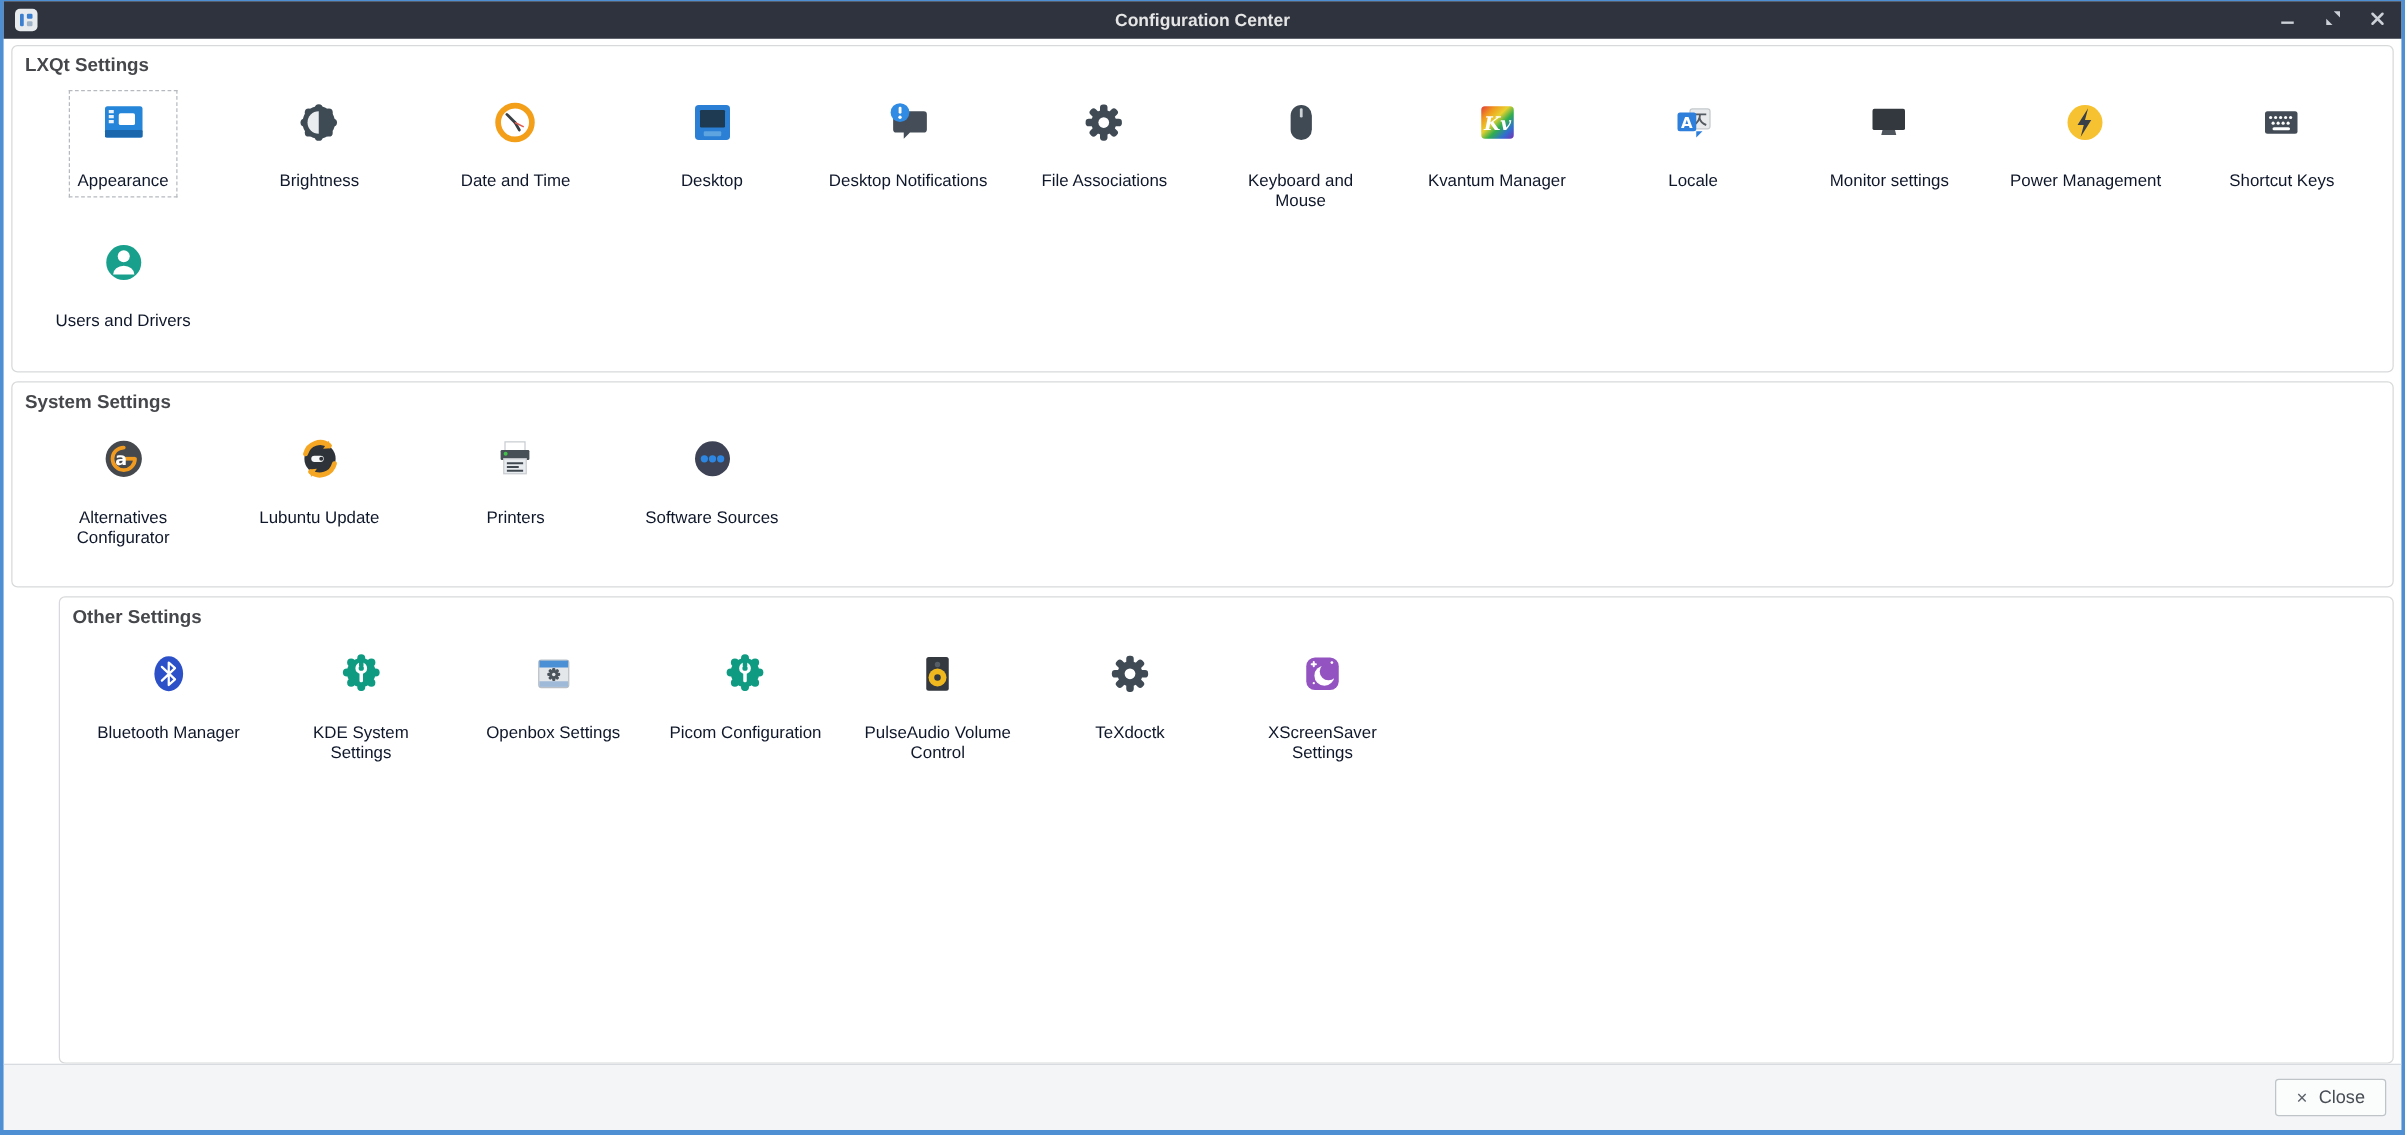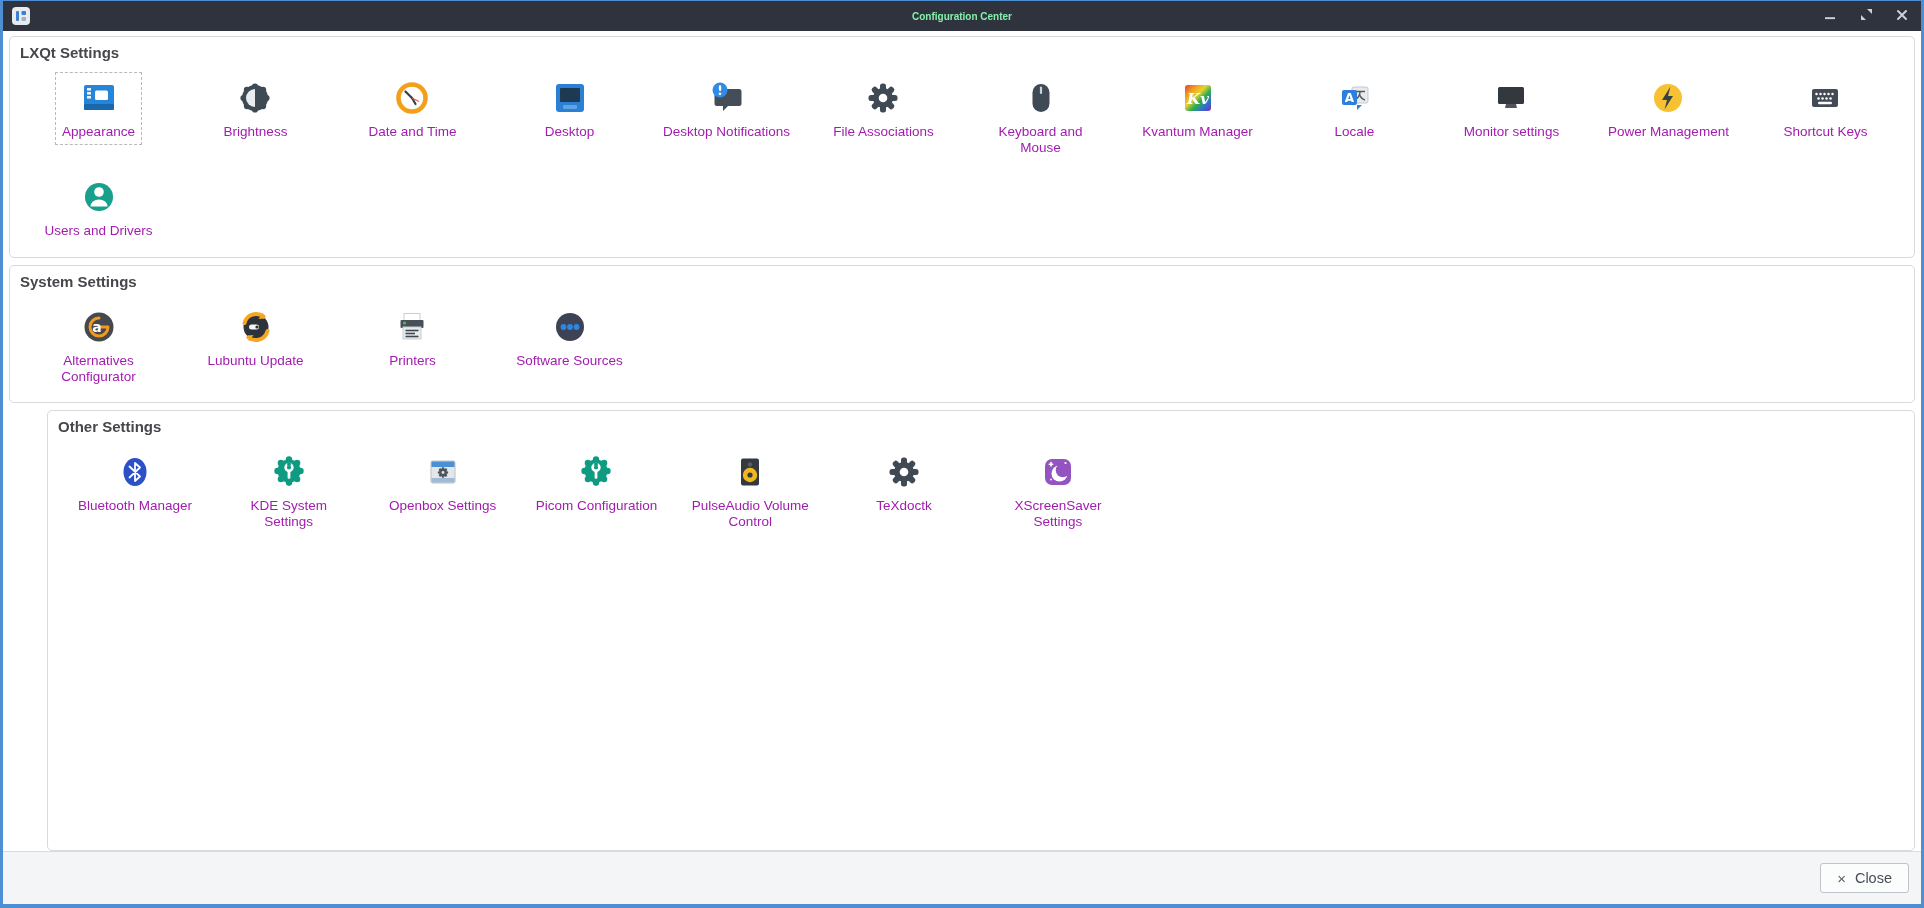--- a/index.html
+++ b/index.html
@@ -19,7 +19,7 @@
   .titlebar .appicon{ width:20px; height:20px; display:flex; }
   .titlebar .title{
     position:absolute; left:0; right:0; text-align:center;
-    color:#86efac; font-weight:bold; font-size:10px; pointer-events:none;
+    color:#e5e5e5; font-weight:bold; font-size:14px; pointer-events:none;
   }
   .win-controls{ margin-left:auto; display:flex; align-items:center; gap:14px; z-index:2; }
   .win-btn{ width:22px; height:22px; background:none; border:none; display:flex; align-items:center; justify-content:center; cursor:default; }

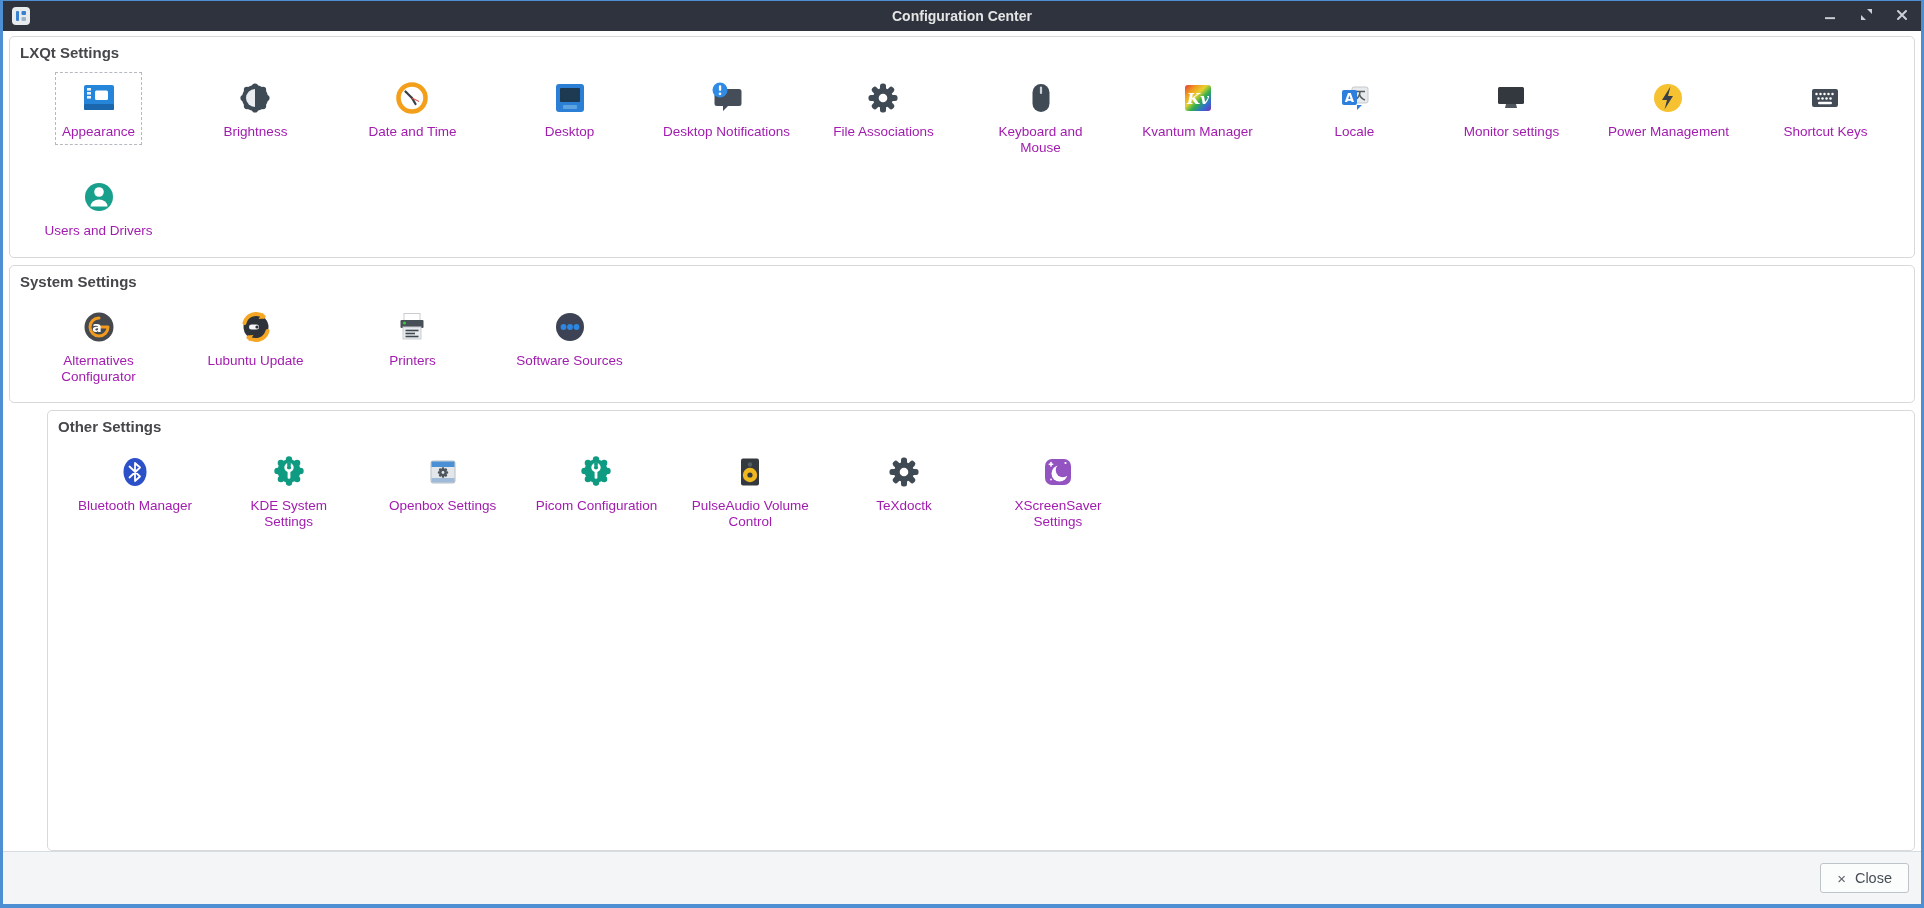--- a/index.html
+++ b/index.html
@@ -28,7 +28,7 @@
   .content{ flex:1 1 auto; background:#fff; padding:5px 6px 0 6px; display:flex; flex-direction:column; overflow:hidden; }
   .group{
     border:1px solid #d8d9da; border-radius:5px; background:#fff;
-    margin-bottom:7px; padding:4px 8px 2px 8px; display:flex; flex-direction:column;
+    margin-bottom:7px; padding:4px 8px 16px 8px; display:flex; flex-direction:column;
   }
   .group:last-child{ flex:1 1 auto; margin-bottom:0;margin-left:38px; }
   .group-title{ font-weight:bold; font-size:15px; color:#45474b; padding:3px 2px 5px 2px; }

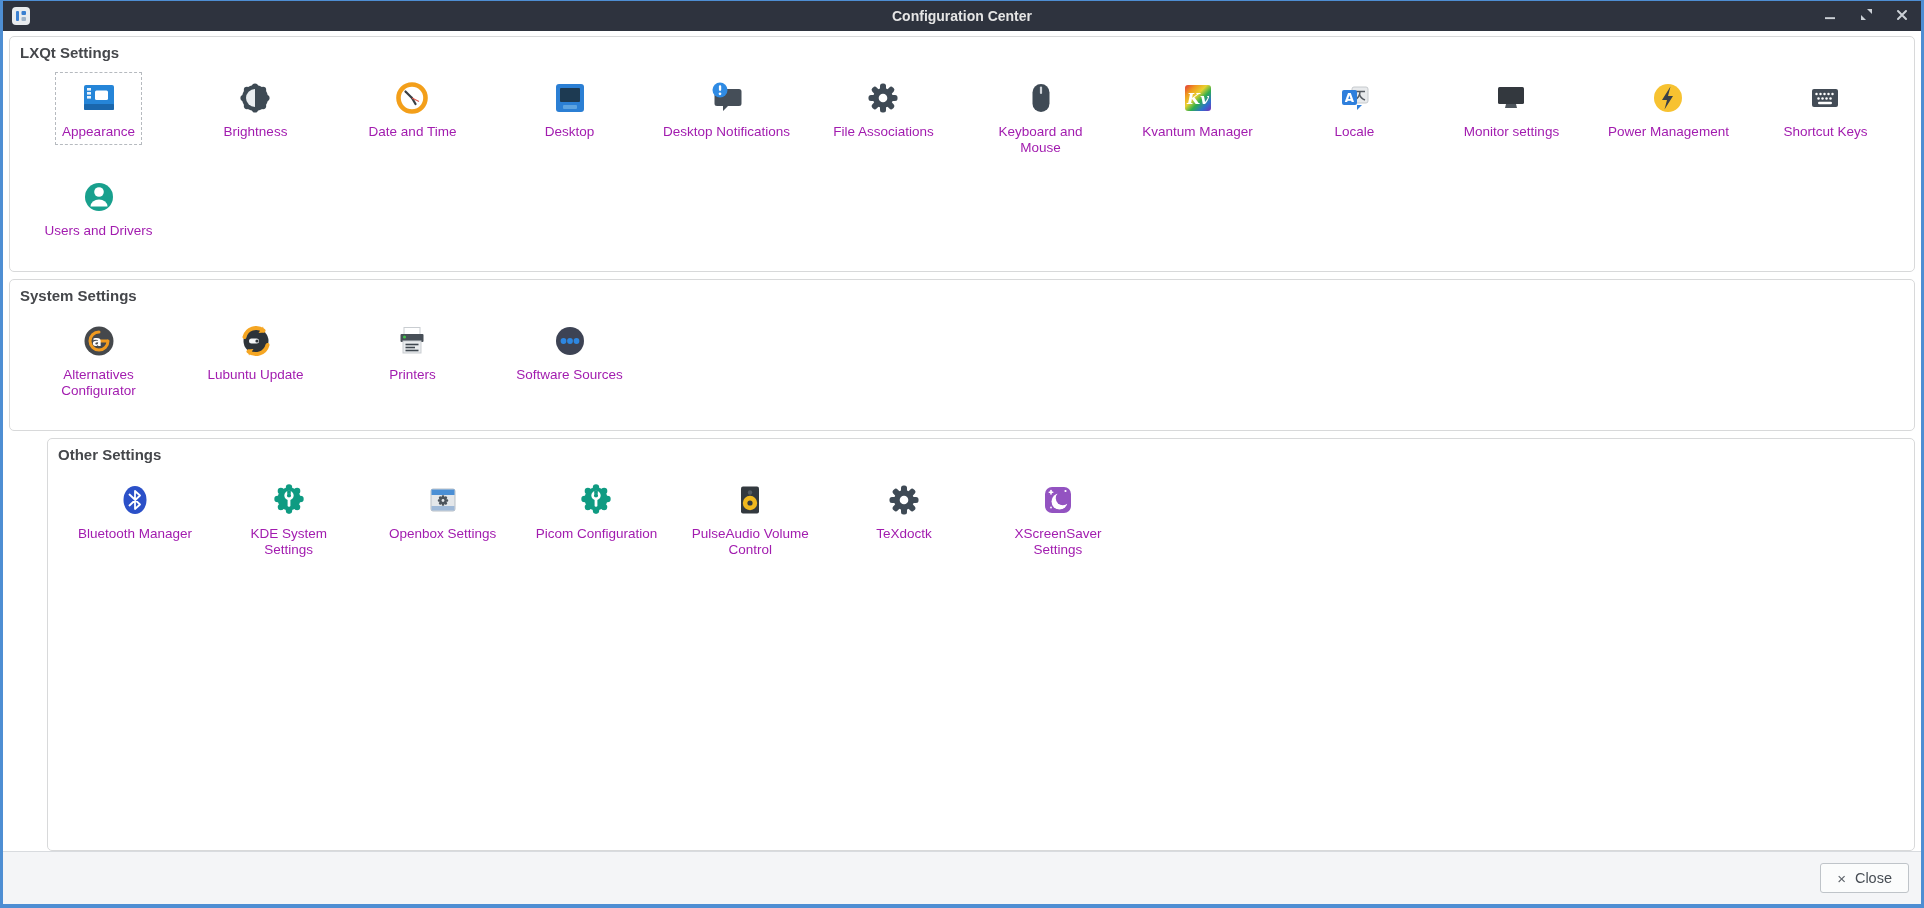--- a/index.html
+++ b/index.html
@@ -37,7 +37,7 @@
     row-gap:10px; padding:6px 2px 10px 2px; align-items:start;
   }
   .item{
-    display:flex; flex-direction:column; align-items:center; gap:6px;
+    display:flex; flex-direction:column; align-items:center; gap:19px;
     justify-self:center; padding:5px 6px 4px 6px;
     border:1px dashed transparent; max-width:152px;
   }

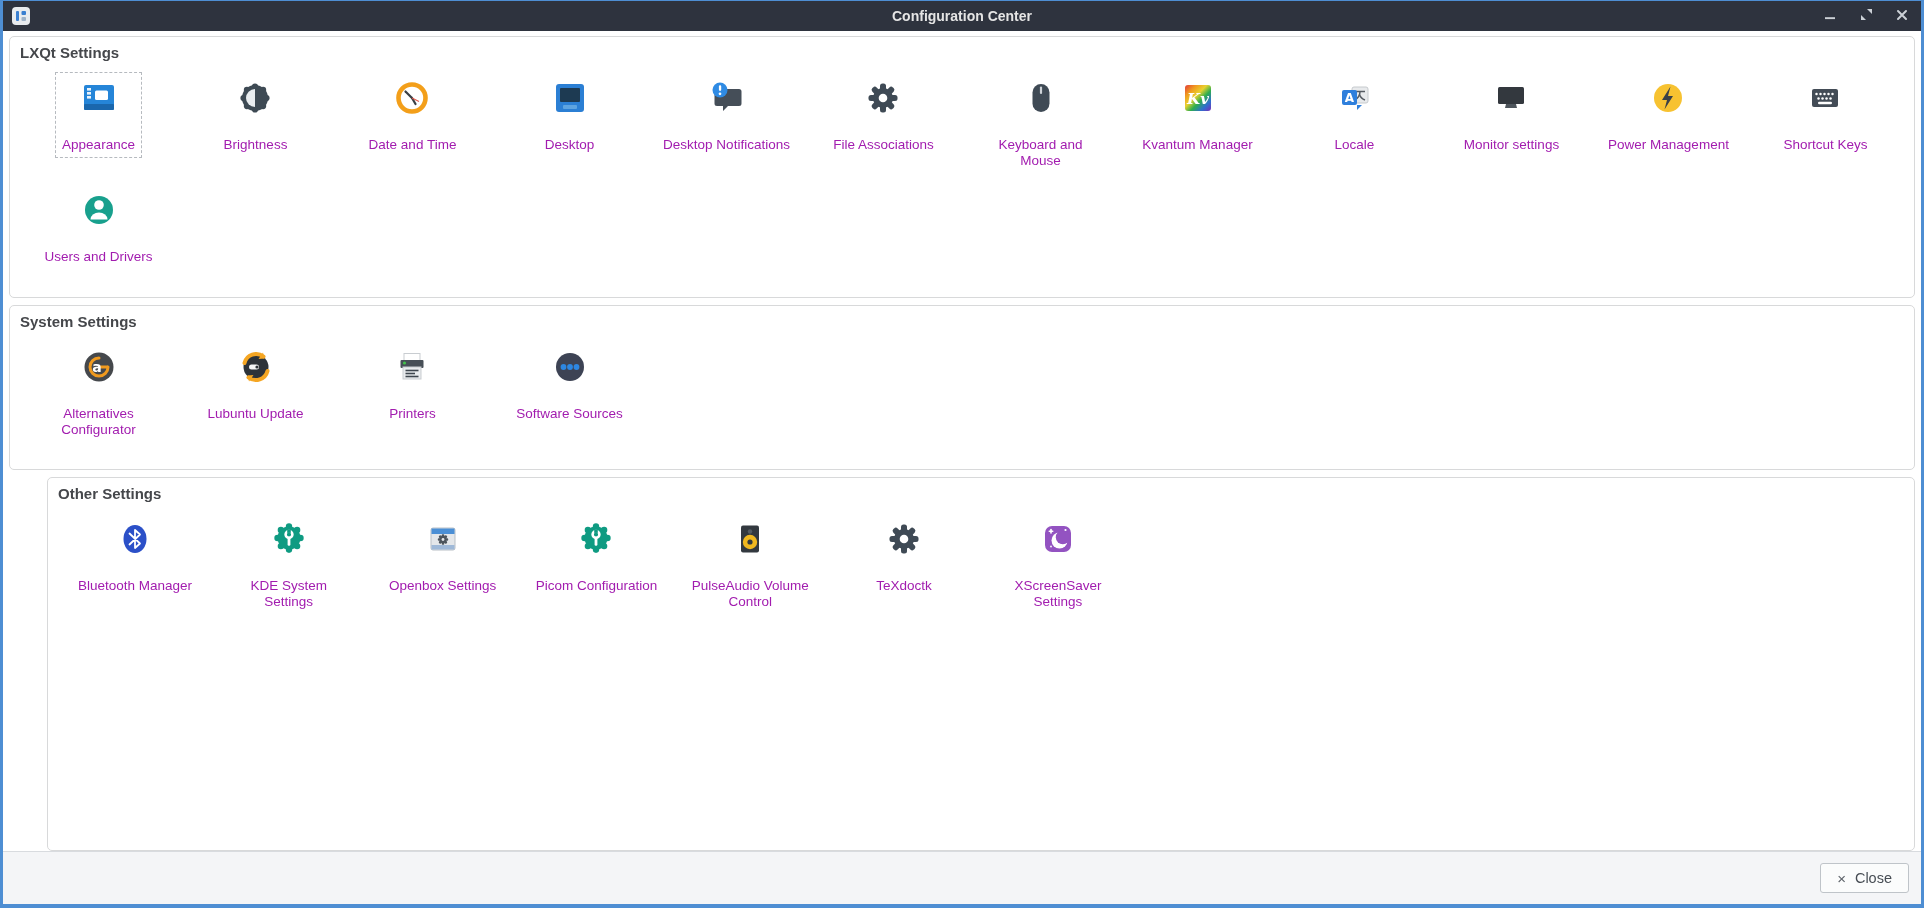--- a/index.html
+++ b/index.html
@@ -45,7 +45,7 @@
   .item .icon{ width:40px; height:40px; display:block; }
   .item .icon svg{ width:40px; height:40px; display:block; }
   .item .label{
-    font-size:13.5px; color:#a21caf; text-align:center; line-height:1.2; max-width:128px;
+    font-size:13.5px; color:#0f172a; text-align:center; line-height:1.2; max-width:128px;
   }
 
   

